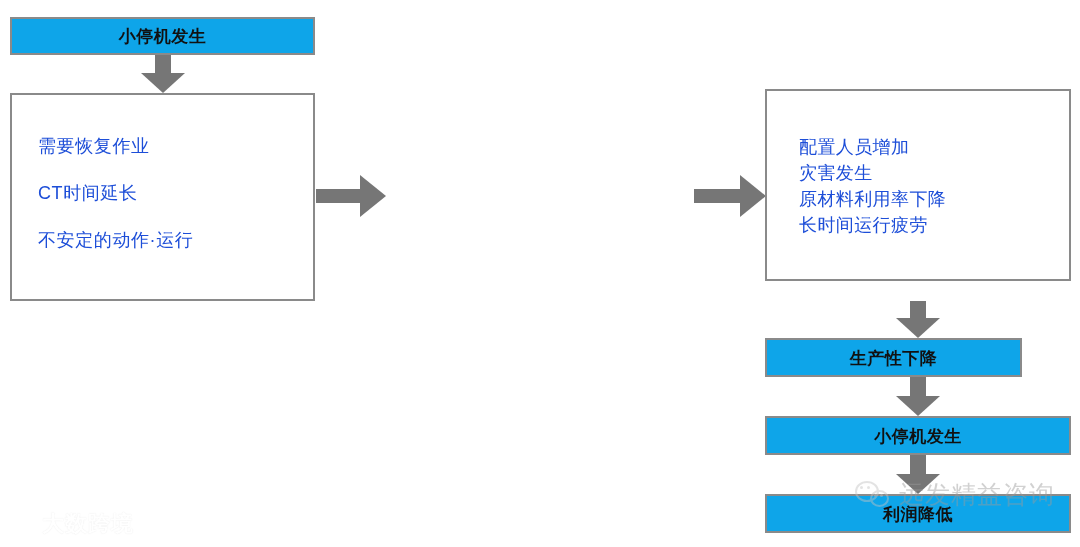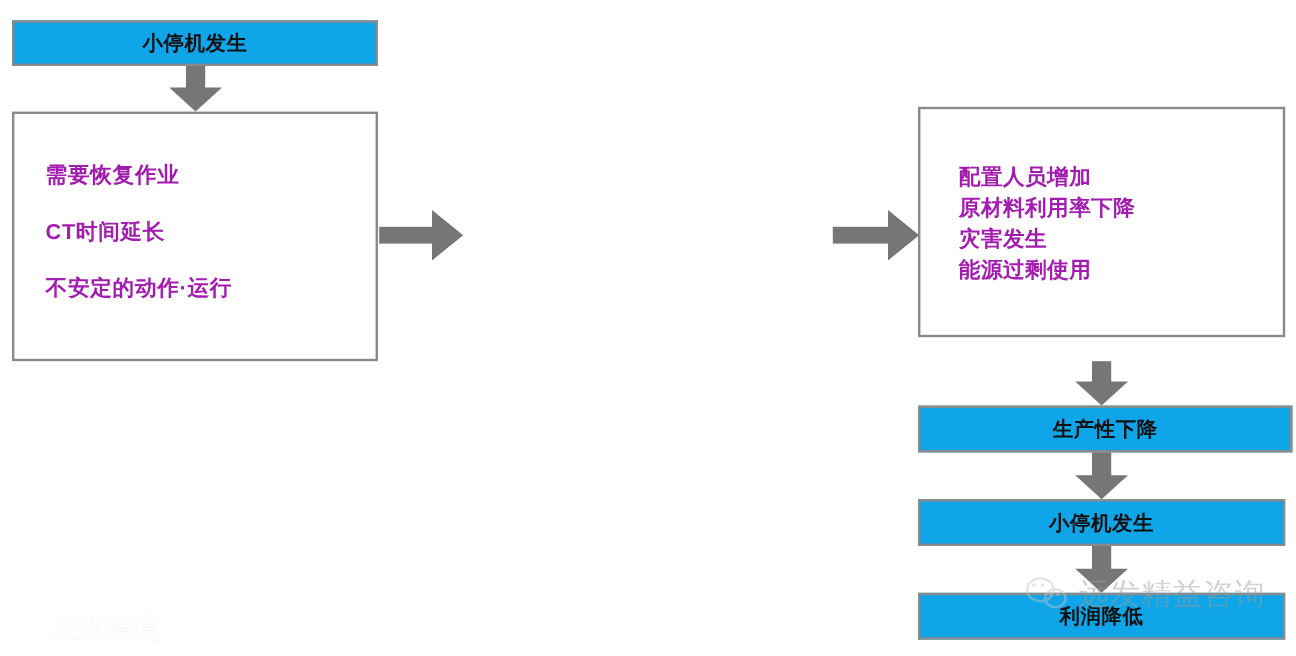--- a/index.html
+++ b/index.html
@@ -45,8 +45,8 @@
 
   .body-text {
     position: absolute;
-    font-weight: bold;
-    color: #a21caf;
+    font-weight: normal;
+    color: #1d4ed8;
     white-space: nowrap;
   }
   .body-text .ln {

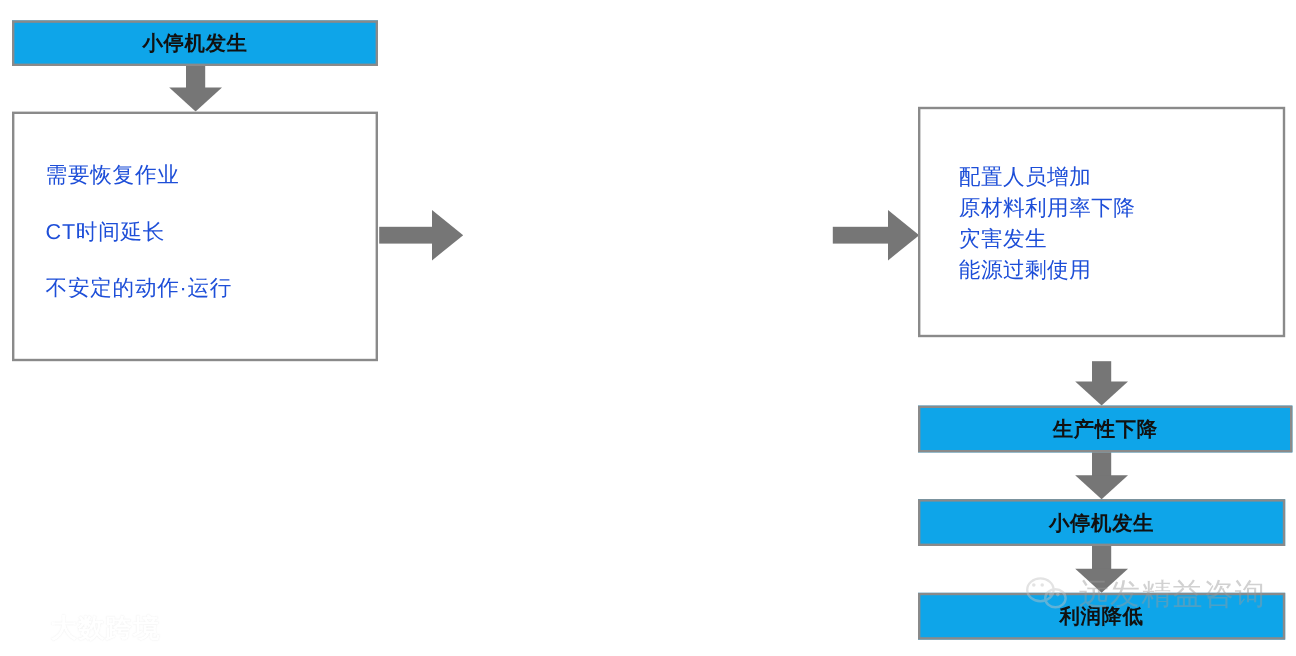--- a/index.html
+++ b/index.html
@@ -214,8 +214,8 @@
   <div class="box" style="left:765px; top:89px; width:306px; height:192px;">
     <div class="body-text lines-tight" style="left:32px; top:43px;">
       <span class="ln">配置人员增加</span>
+      <span class="ln">灾害发生</span>
       <span class="ln">原材料利用率下降</span>
-      <span class="ln">灾害发生</span>
       <span class="ln">能源过剩使用</span>
     </div>
   </div>

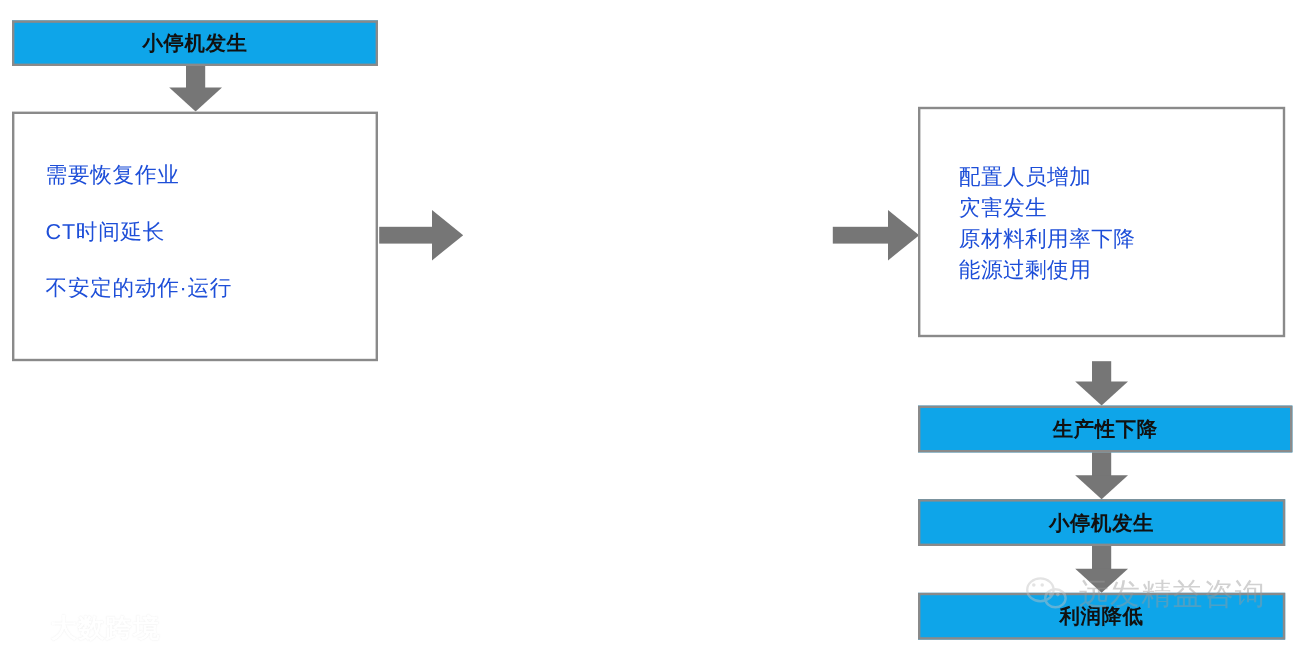--- a/index.html
+++ b/index.html
@@ -216,6 +216,7 @@
       <span class="ln">配置人员增加</span>
       <span class="ln">灾害发生</span>
       <span class="ln">原材料利用率下降</span>
+      <span class="ln">长时间运行疲劳</span>
       <span class="ln">能源过剩使用</span>
     </div>
   </div>

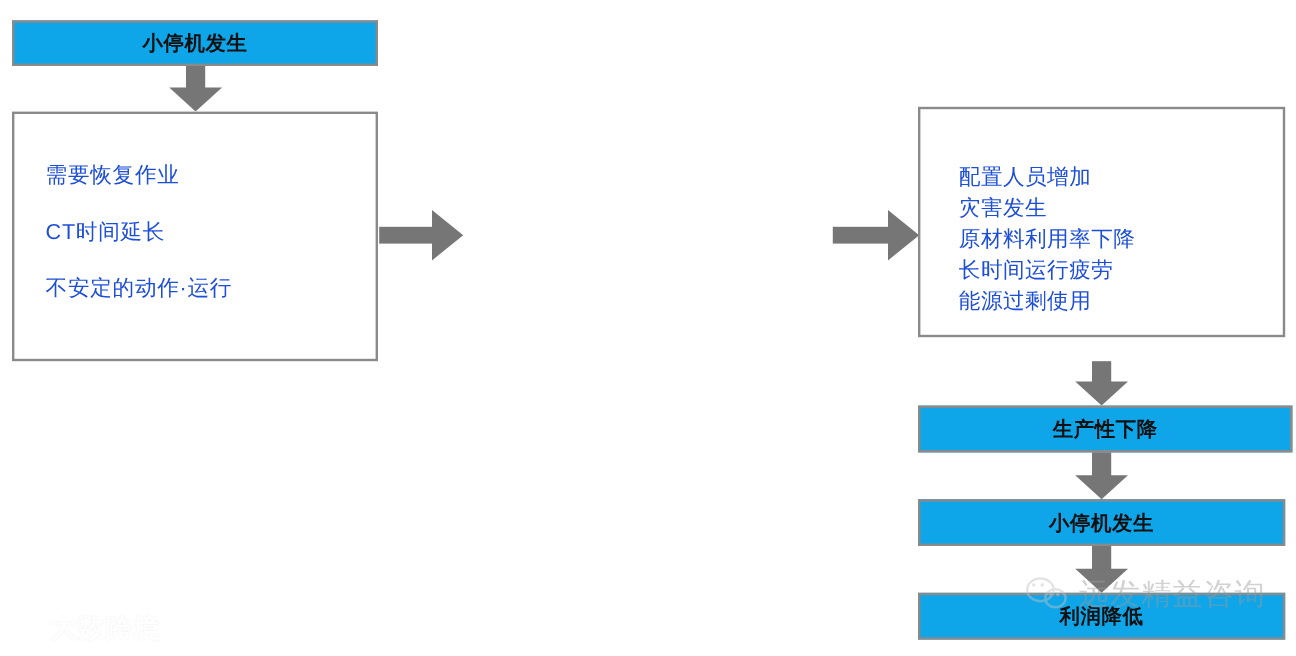--- a/index.html
+++ b/index.html
@@ -217,7 +217,6 @@
       <span class="ln">灾害发生</span>
       <span class="ln">原材料利用率下降</span>
       <span class="ln">长时间运行疲劳</span>
-      <span class="ln">能源过剩使用</span>
     </div>
   </div>
 

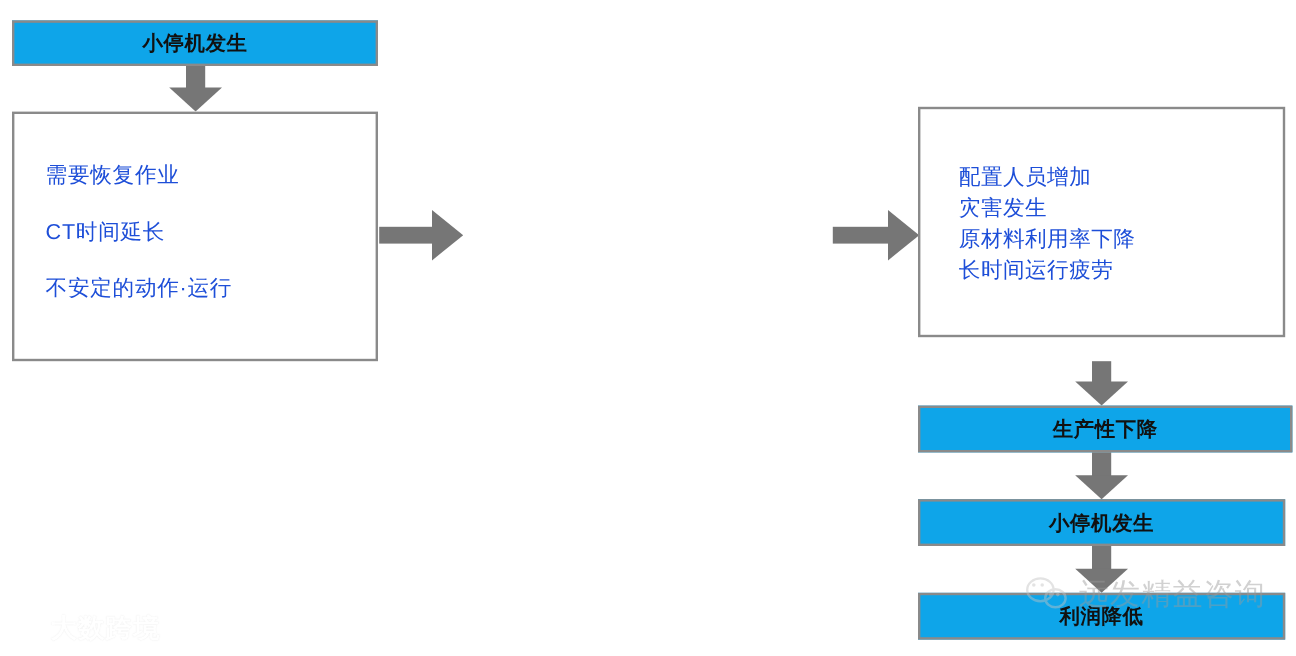--- a/index.html
+++ b/index.html
@@ -225,7 +225,7 @@
     <div class="head"></div>
   </div>
 
-  <div class="box filled" style="left:765px; top:338px; width:312px; height:39px;">
+  <div class="box filled" style="left:765px; top:338px; width:257px; height:39px;">
     <div class="hdr-text">生产性下降</div>
   </div>
 

